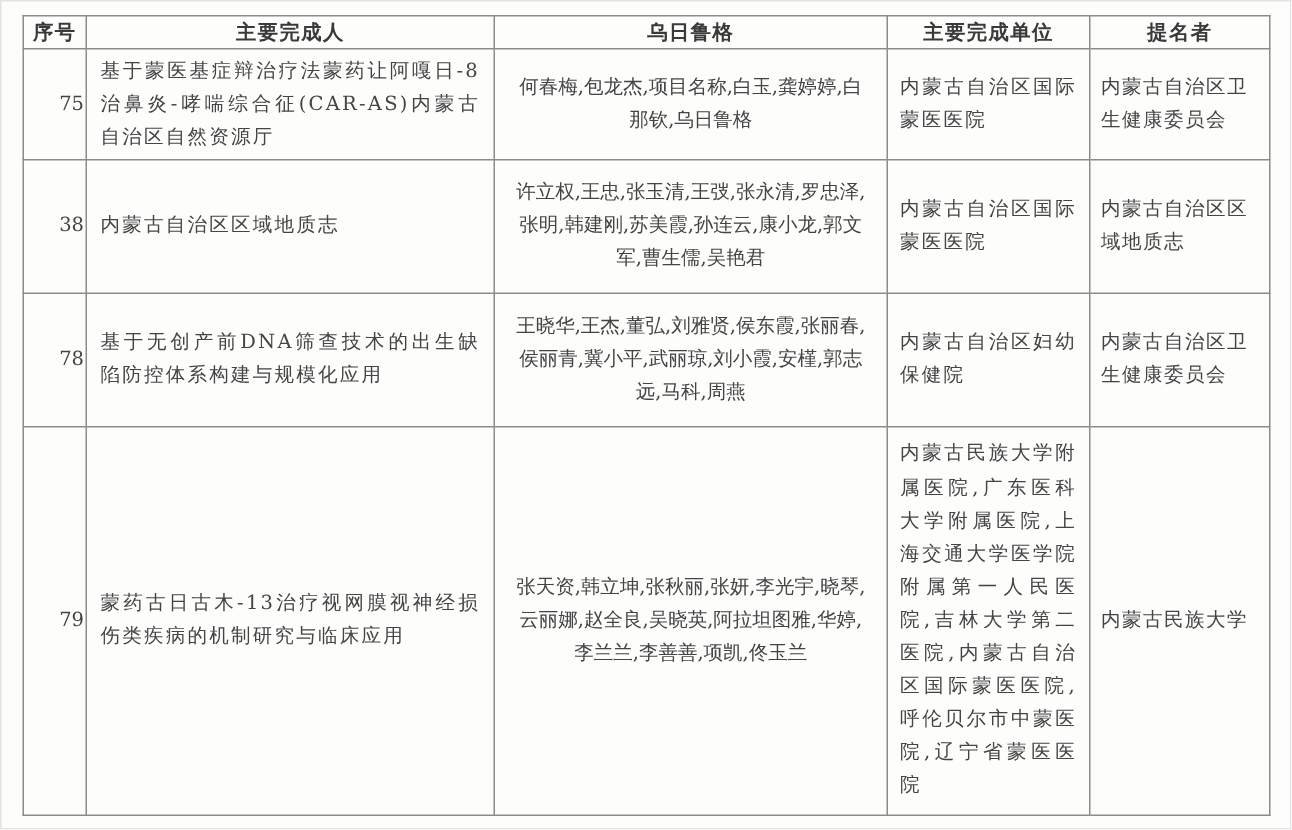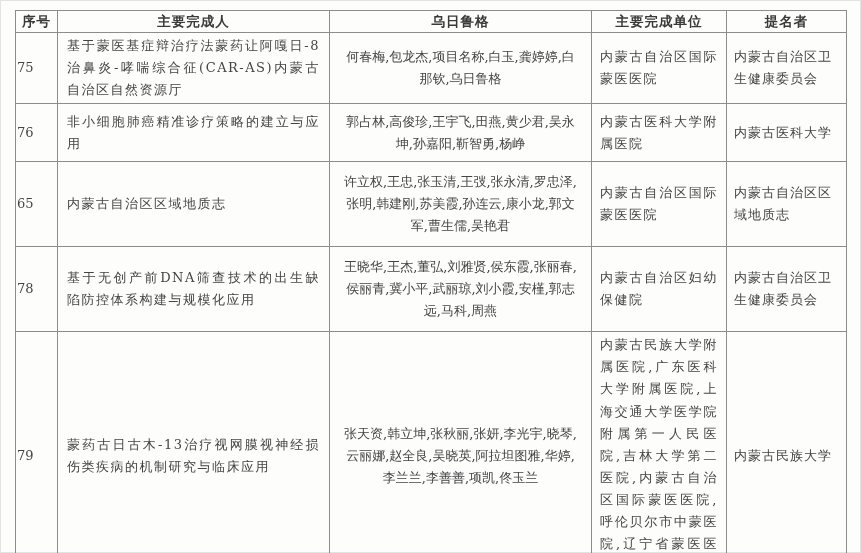--- a/index.html
+++ b/index.html
@@ -52,7 +52,7 @@
   .col-nom   { width: 120px; }
 
   td.no {
-    text-align: left;
+    text-align: right;
   }
   td.proj {
     text-align: justify;

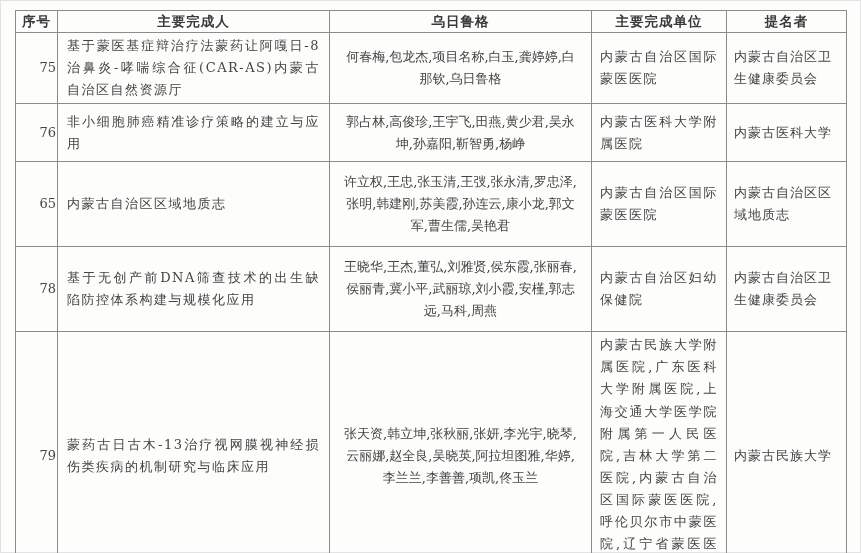--- a/index.html
+++ b/index.html
@@ -110,13 +110,6 @@
         <td class="unit">内蒙古自治区国际蒙医医院</td>
         <td class="nom">内蒙古自治区卫生健康委员会</td>
       </tr>
-      <tr class="r76">
-        <td class="no">76</td>
-        <td class="proj">非小细胞肺癌精准诊疗策略的建立与应用</td>
-        <td class="ppl">郭占林,高俊珍,王宇飞,田燕,黄少君,吴永坤,孙嘉阳,靳智勇,杨峥</td>
-        <td class="unit">内蒙古医科大学附属医院</td>
-        <td class="nom">内蒙古医科大学</td>
-      </tr>
       <tr class="r77">
         <td class="no">65</td>
         <td class="proj">内蒙古自治区区域地质志</td>

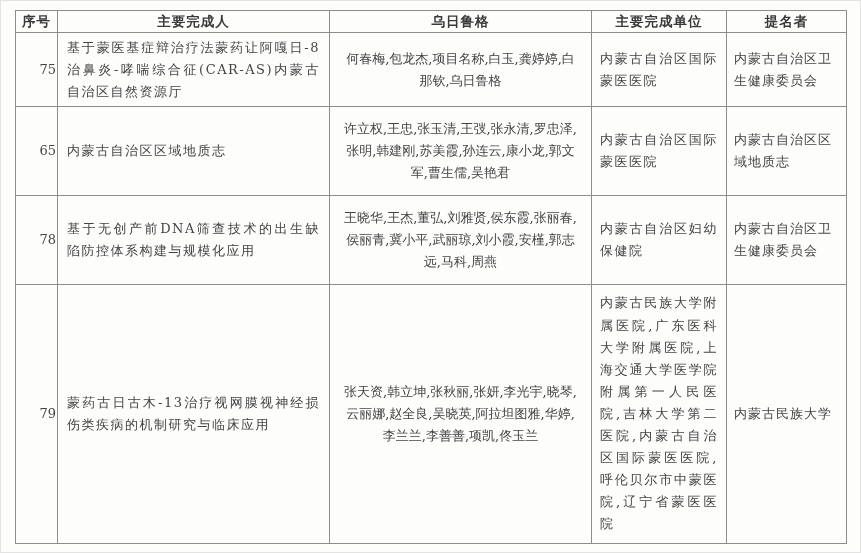--- a/index.html
+++ b/index.html
@@ -111,7 +111,7 @@
         <td class="nom">内蒙古自治区卫生健康委员会</td>
       </tr>
       <tr class="r77">
-        <td class="no">65</td>
+        <td class="no">38</td>
         <td class="proj">内蒙古自治区区域地质志</td>
         <td class="ppl">许立权,王忠,张玉清,王弢,张永清,罗忠泽,张明,韩建刚,苏美霞,孙连云,康小龙,郭文军,曹生儒,吴艳君</td>
         <td class="unit">内蒙古自治区国际蒙医医院</td>

